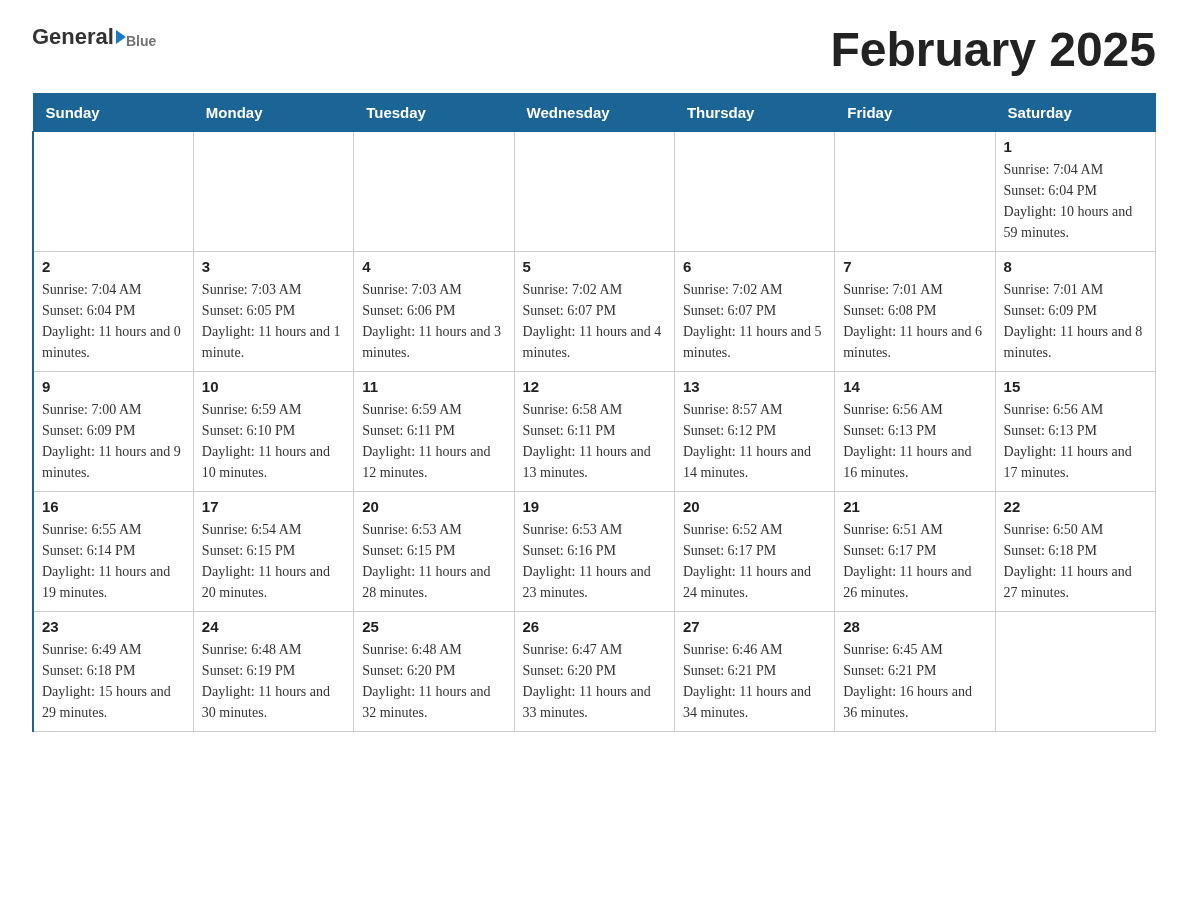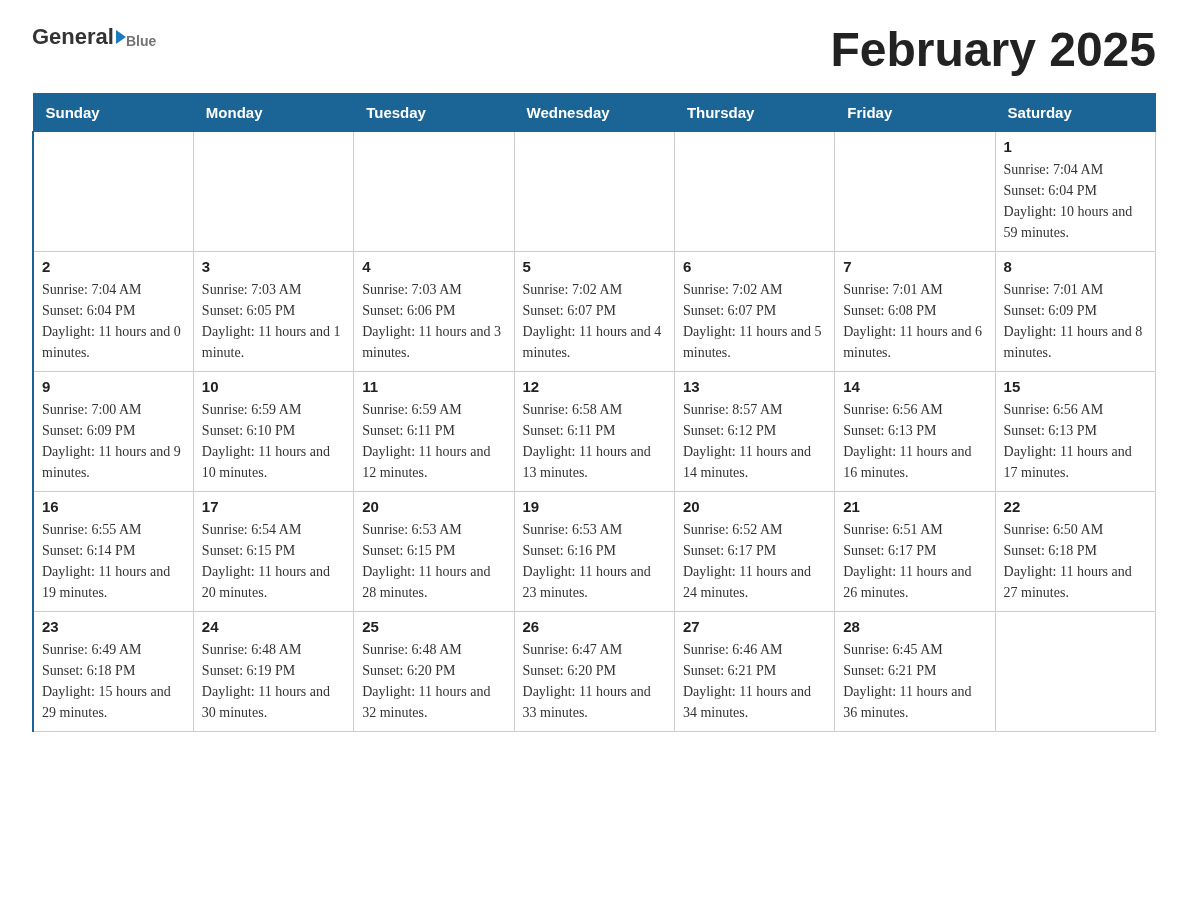--- a/index.html
+++ b/index.html
@@ -366,7 +366,7 @@
           <div class="day-info">
             <div>Sunrise: 6:45 AM</div>
             <div>Sunset: 6:21 PM</div>
-            <div>Daylight: 11 hours and 36 minutes.</div>
+            <div>Daylight: 16 hours and 36 minutes.</div>
           </div>
         </td>
         <td class="empty-cell"></td>

